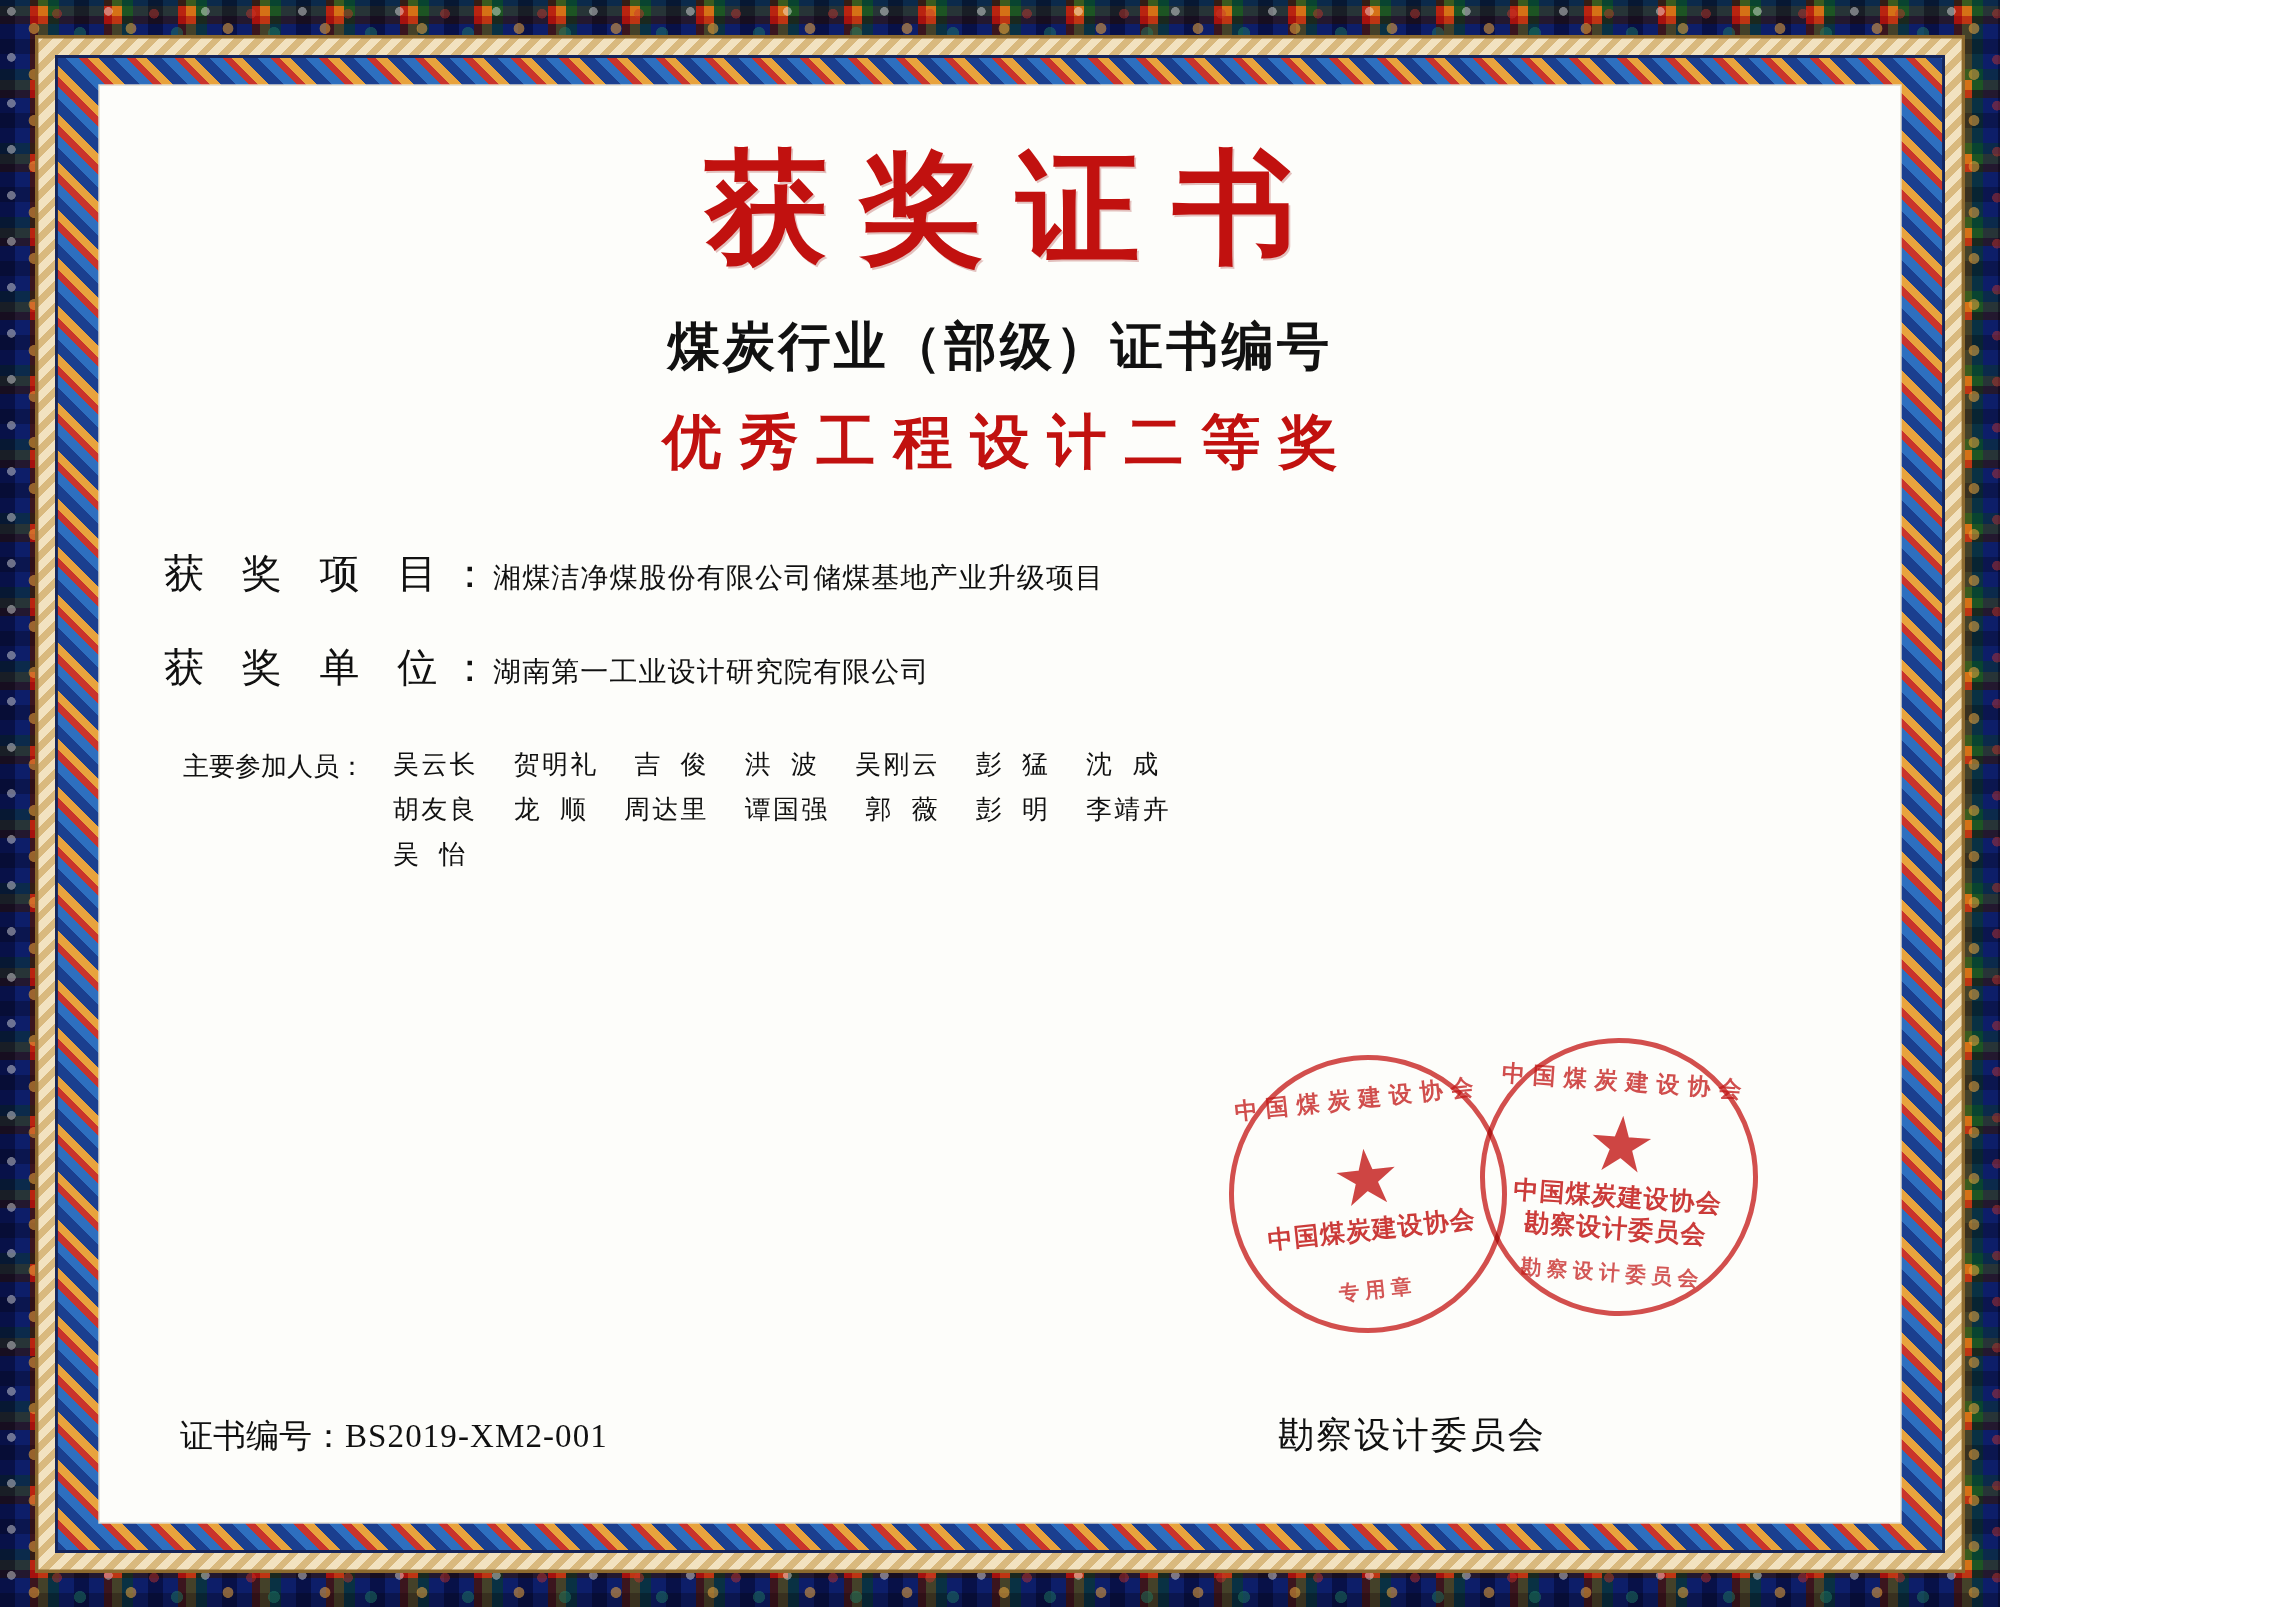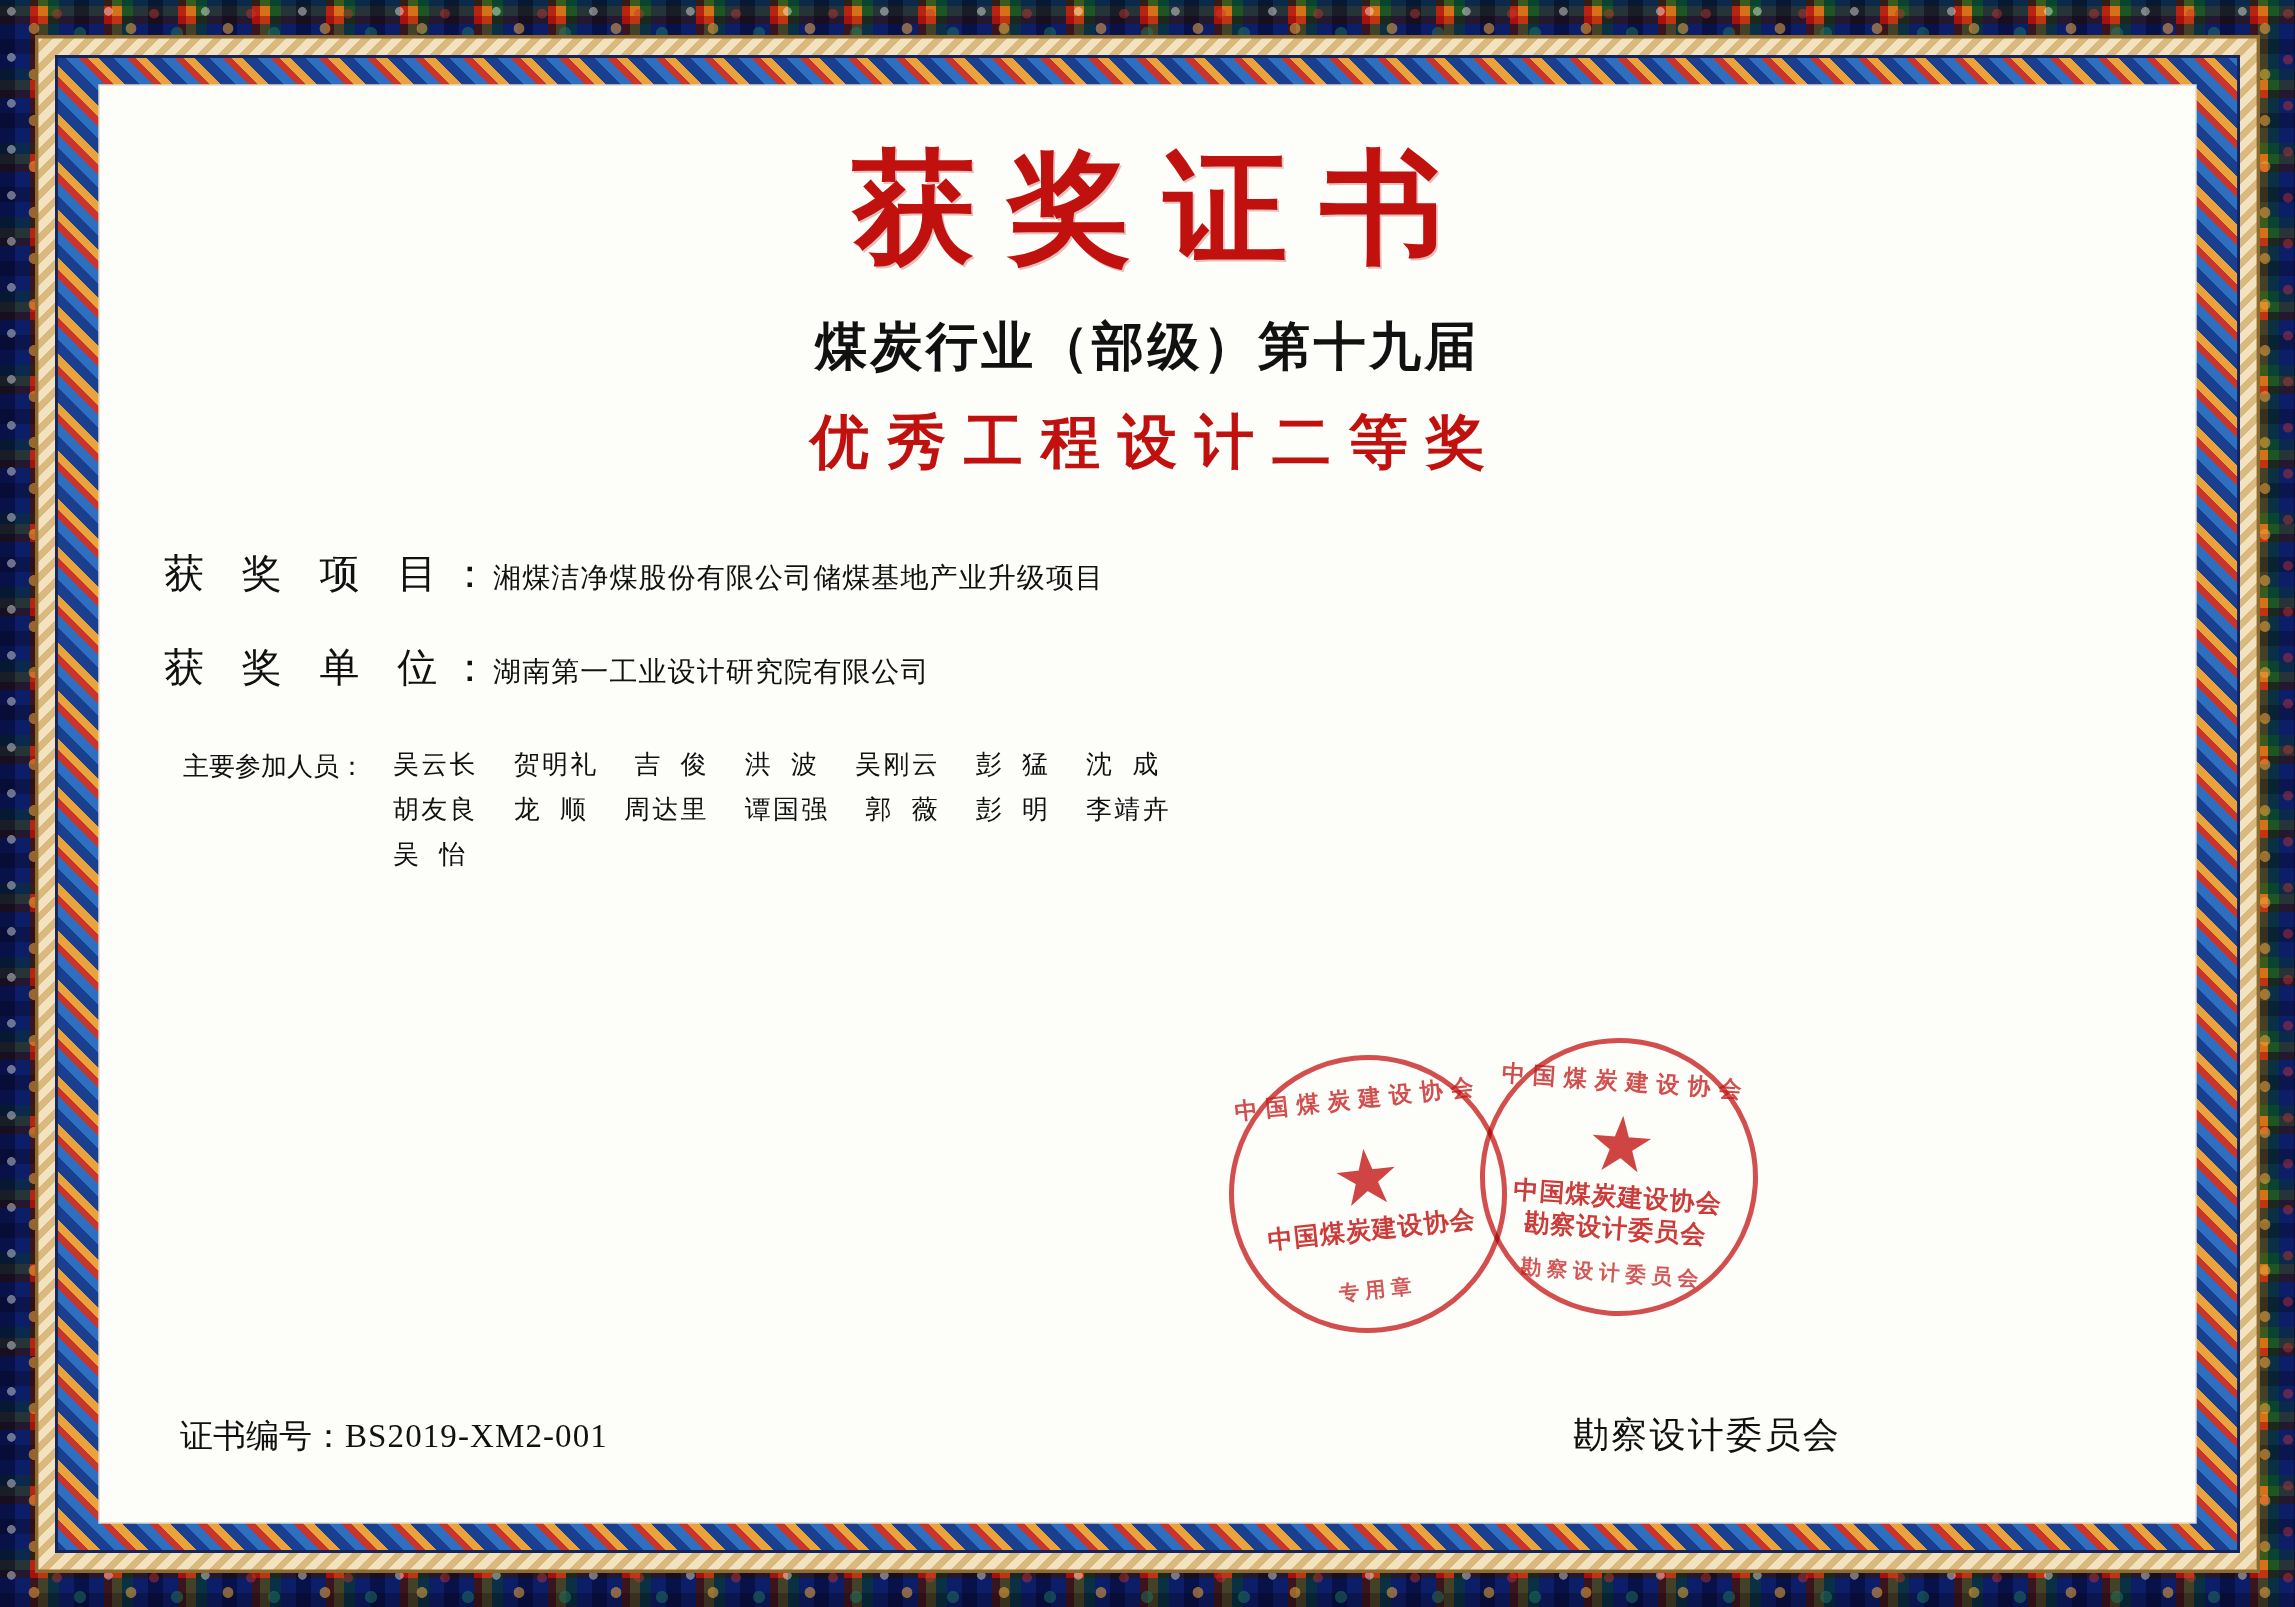--- a/index.html
+++ b/index.html
@@ -16,7 +16,7 @@
 
   .certificate {
     position: relative;
-    width: 2295px;
+    width: 2000px;
     height: 1608px;
     box-sizing: border-box;
     background: #7f1d1d;

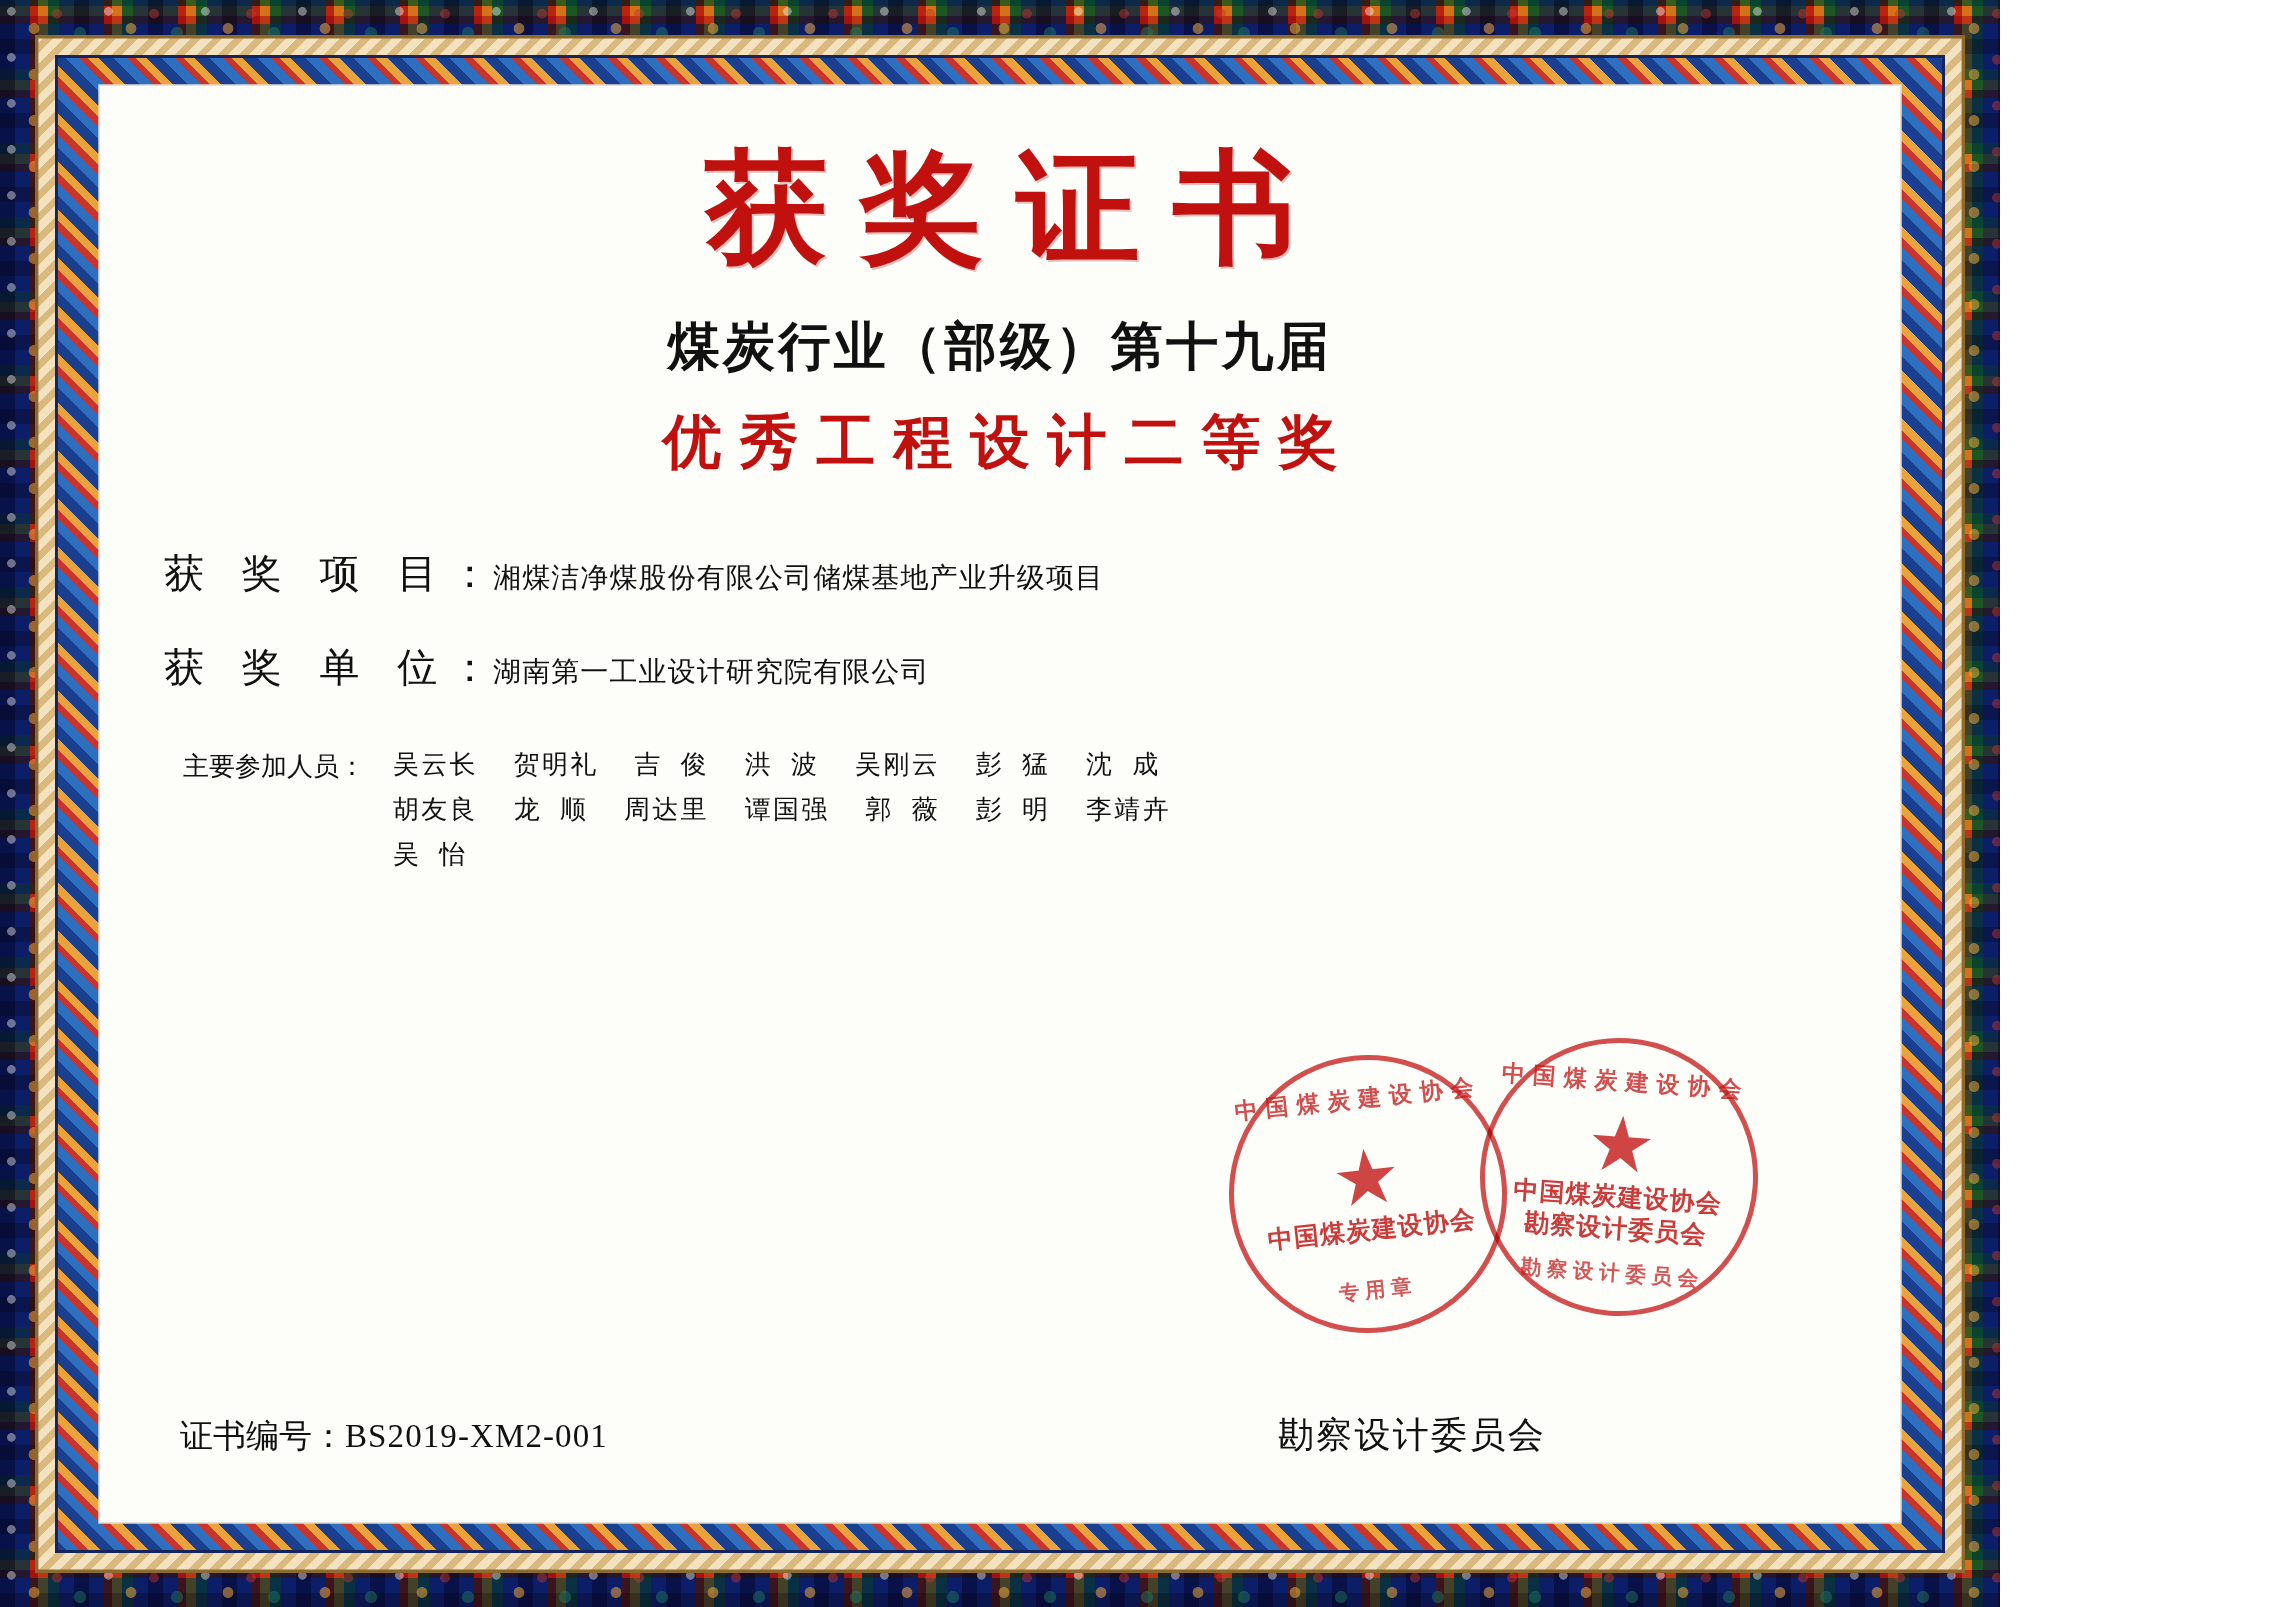--- a/index.html
+++ b/index.html
@@ -292,7 +292,7 @@
 
     <div class="main-title">获奖证书</div>
 
-    <div class="sub-title">煤炭行业（部级）第十九届</div>
+    <div class="sub-title">煤炭行业（部级）证书编号</div>
 
     <div class="award-title">优秀工程设计二等奖</div>
 

